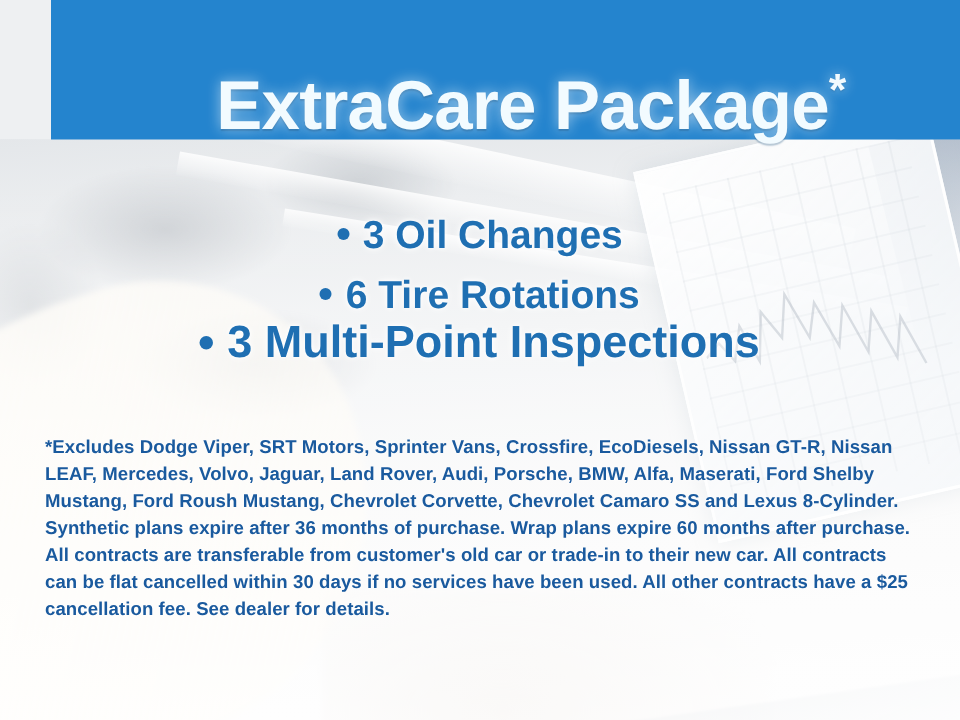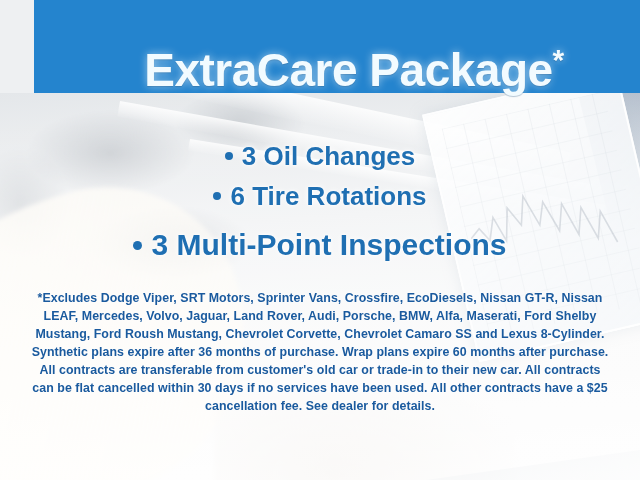--- a/index.html
+++ b/index.html
@@ -214,7 +214,7 @@
   .benefit-line.size-1 .dot { width: 8px; height: 8px; }
   .benefit-line.size-2 { font-size: 26px; margin-top: 9px; }
   .benefit-line.size-2 .dot { width: 8px; height: 8px; }
-  .benefit-line.size-3 { font-size: 30px; margin-top: 16px; }
+  .benefit-line.size-3 { font-size: 30px; margin-top: 0; }
   .benefit-line.size-3 .dot { width: 9px; height: 9px; }
 
   .disclaimer {

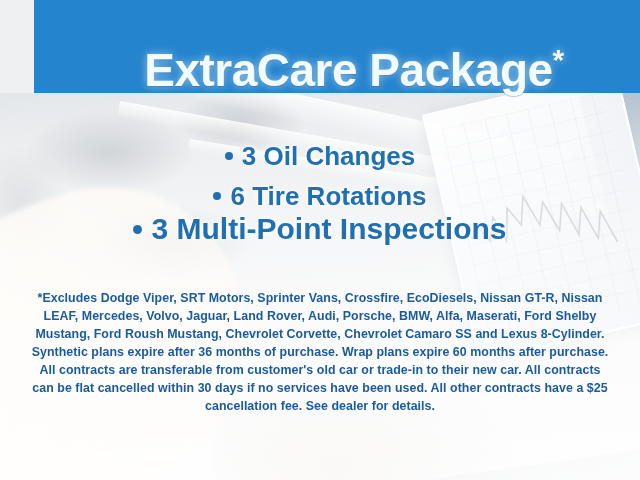--- a/index.html
+++ b/index.html
@@ -222,7 +222,6 @@
     left: 30px;
     top: 196px;
     width: 580px;
-    text-align: center;
     color: #1a5a9e;
     font-size: 12.4px;
     font-weight: bold;

